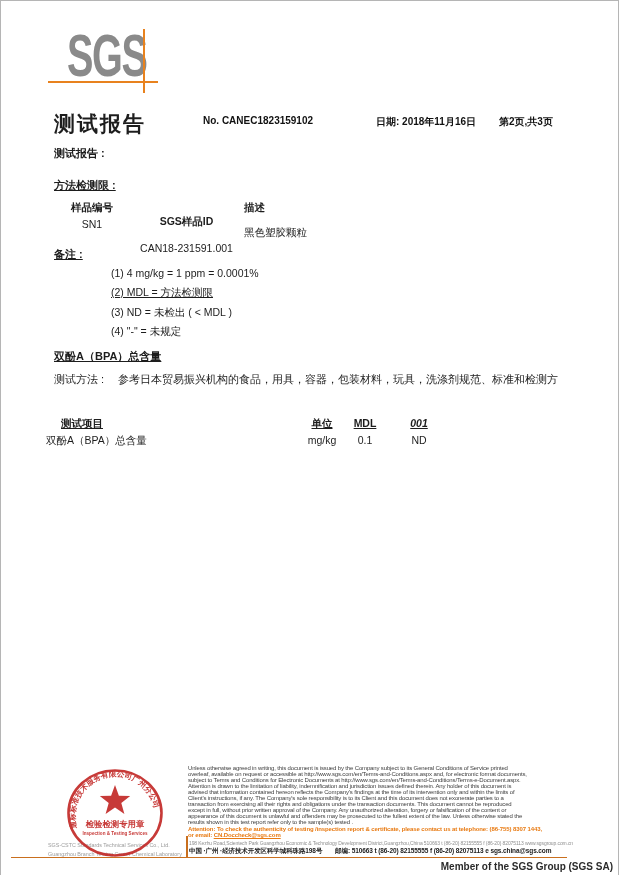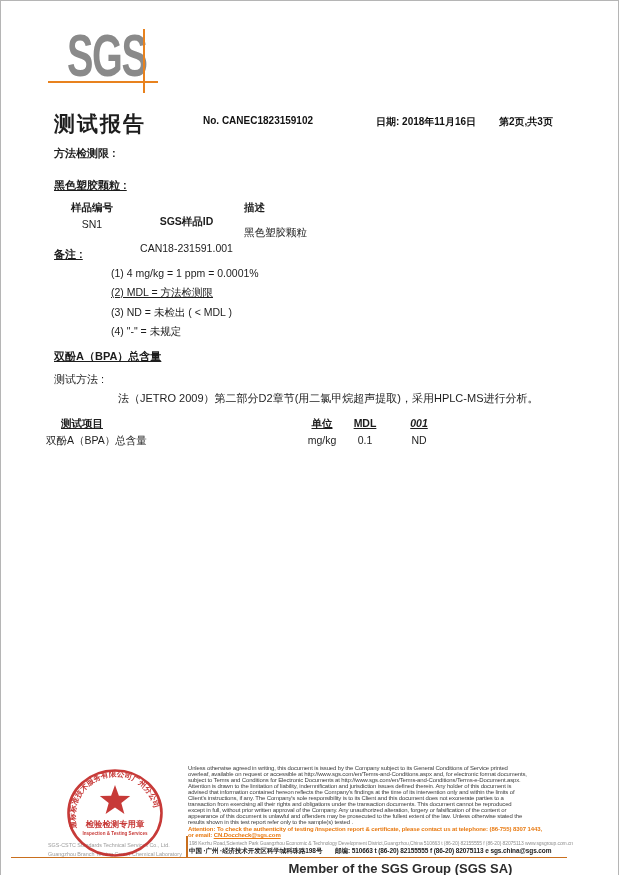--- a/index.html
+++ b/index.html
@@ -45,7 +45,7 @@
   <div class="abs hdr-val" style="left:375px;">日期: 2018年11月16日</div>
   <div class="abs hdr-val" style="left:498px;">第2页,共3页</div>
 
-  <div class="abs lbl b" style="left:53px;top:145px;">方法检测限 :</div>
+  <div class="abs lbl b" style="left:53px;top:145px;">测试报告 :</div>
 
   <div class="abs lbl b u" style="left:53px;top:177px;">黑色塑胶颗粒 :</div>
 

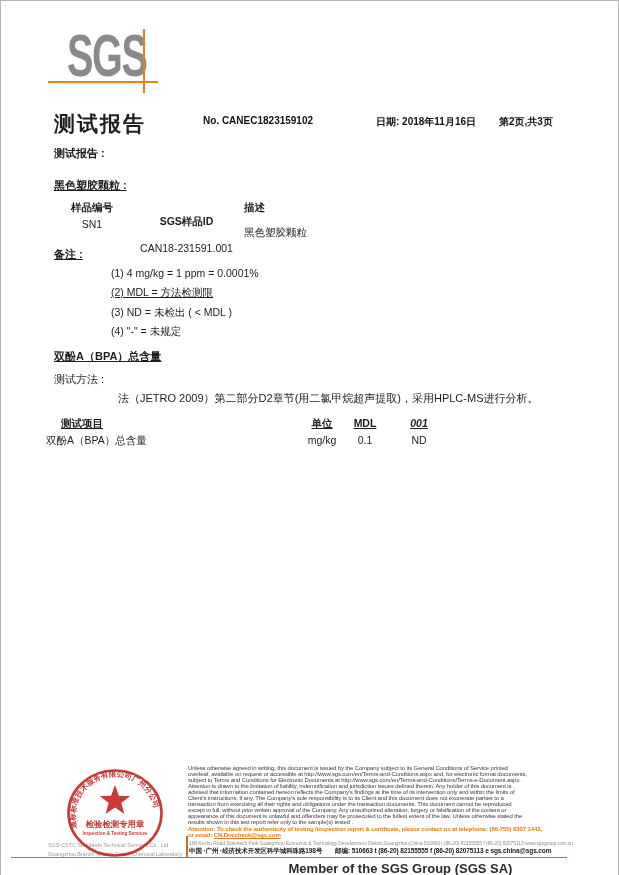--- a/index.html
+++ b/index.html
@@ -47,7 +47,7 @@
 
   <div class="abs lbl b" style="left:53px;top:145px;">测试报告 :</div>
 
-  <div class="abs lbl b u" style="left:53px;top:177px;">黑色塑胶颗粒 :</div>
+  <div class="abs lbl b u" style="left:53px;top:177px;">方法检测限 :</div>
 
   <div class="abs small-tbl b ctr" style="left:46px;top:200px;width:90px;">样品编号</div>
   <div class="abs small-tbl b ctr" style="left:128px;top:200px;width:115px;margin-top:14px;">SGS样品ID</div>

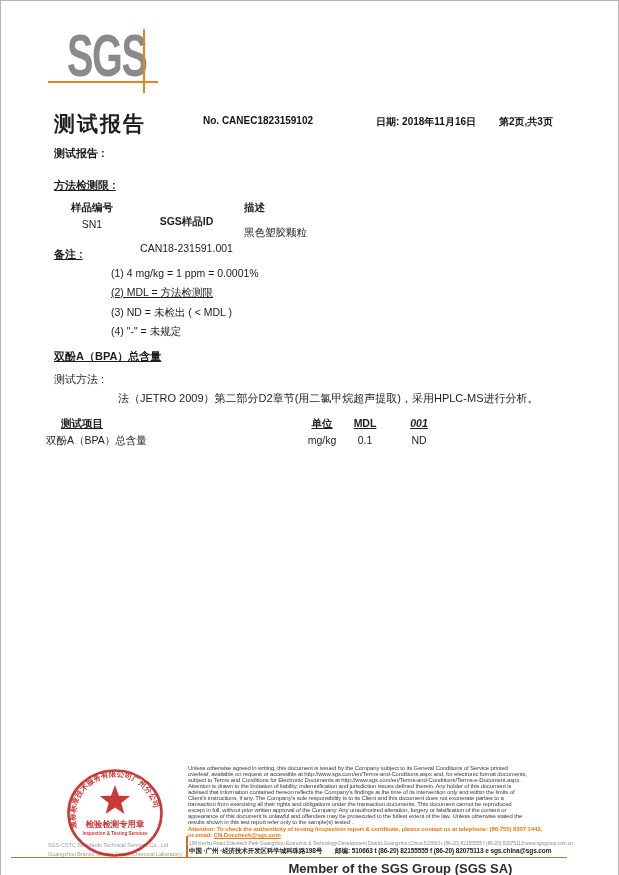--- a/index.html
+++ b/index.html
@@ -65,6 +65,7 @@
 
   <div class="abs lbl b u" style="left:53px;top:348px;">双酚A（BPA）总含量</div>
   <div class="abs lbl" style="left:53px;top:371px;">测试方法 :</div>
+  <div class="abs lbl" style="left:117px;top:371px;width:450px;">参考日本贸易振兴机构的食品，用具，容器，包装材料，玩具，洗涤剂规范、标准和检测方</div>
   <div class="abs lbl" style="left:117px;top:390px;width:450px;">法（JETRO 2009）第二部分D2章节(用二氯甲烷超声提取)，采用HPLC-MS进行分析。</div>
 
   <div class="abs small-tbl b u" style="left:60px;top:416px;">测试项目</div>

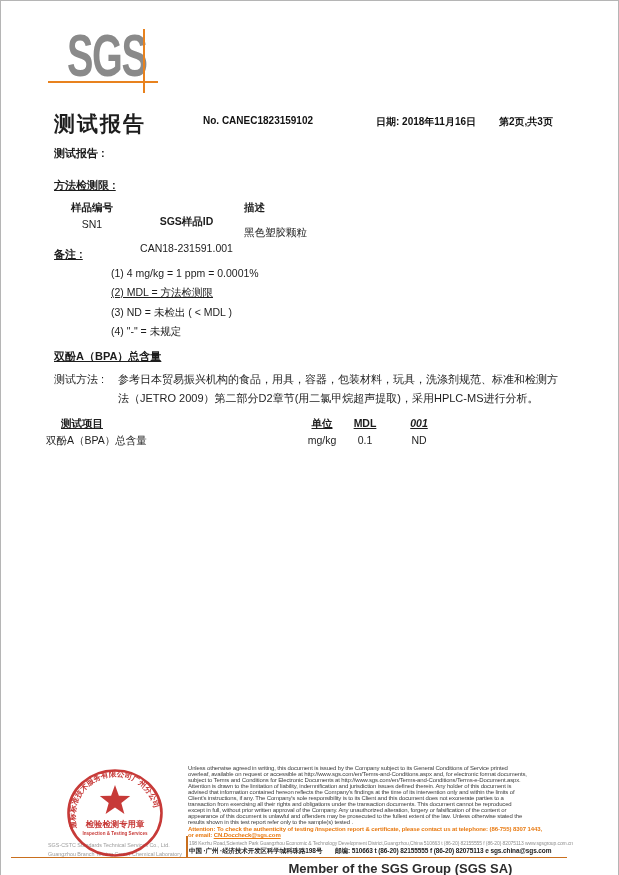--- a/index.html
+++ b/index.html
@@ -66,7 +66,6 @@
   <div class="abs lbl b u" style="left:53px;top:348px;">双酚A（BPA）总含量</div>
   <div class="abs lbl" style="left:53px;top:371px;">测试方法 :</div>
   <div class="abs lbl" style="left:117px;top:371px;width:450px;">参考日本贸易振兴机构的食品，用具，容器，包装材料，玩具，洗涤剂规范、标准和检测方</div>
-  <div class="abs lbl" style="left:117px;top:390px;width:450px;">法（JETRO 2009）第二部分D2章节(用二氯甲烷超声提取)，采用HPLC-MS进行分析。</div>
 
   <div class="abs small-tbl b u" style="left:60px;top:416px;">测试项目</div>
   <div class="abs small-tbl b u ctr" style="left:296px;top:416px;width:50px;">单位</div>

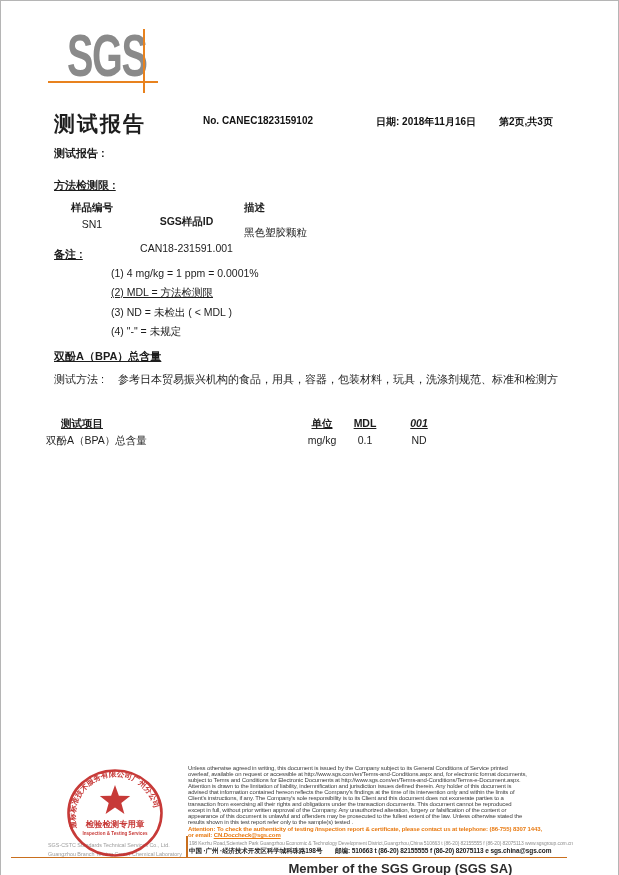--- a/index.html
+++ b/index.html
@@ -29,7 +29,7 @@
   .addr-cn{font-size:6.5px;color:#222;font-weight:bold;white-space:nowrap;letter-spacing:-0.1px;}
   .lab-line{font-size:5.4px;color:#9b9b9b;white-space:nowrap;}
   .foot-line{background:#c96f1e;}
-  #member-text{left:187px;top:860px;width:425px;text-align:center;font-size:13px;font-weight:bold;color:#2b2b2b;}
+  #member-text{left:187px;top:860px;width:425px;text-align:right;font-size:10px;font-weight:bold;color:#2b2b2b;}
 </style>
 </head>
 <body>

